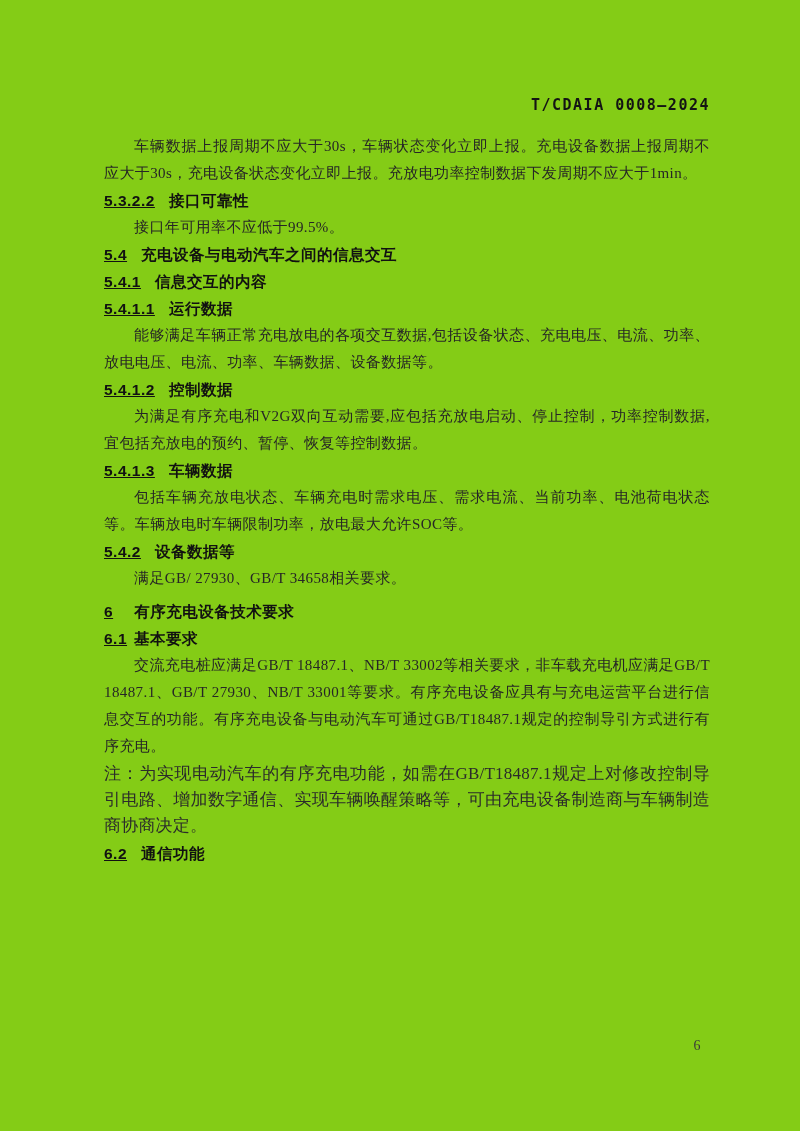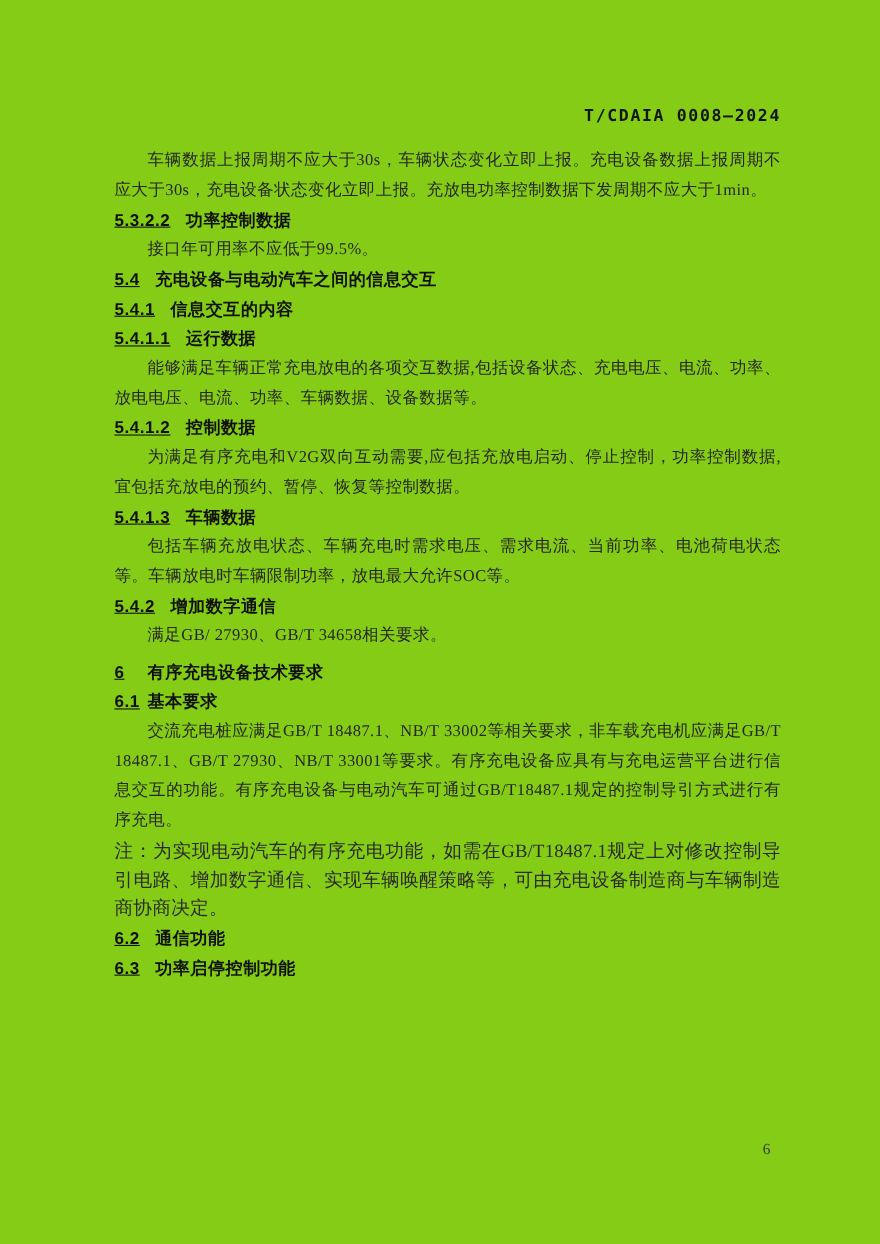--- a/index.html
+++ b/index.html
@@ -91,7 +91,7 @@
 
     <h4 class="heading">
       <span class="h-num">5.3.2.2</span>
-      <span class="h-title">功率控制数据</span>
+      <span class="h-title">接口可靠性</span>
     </h4>
 
     <p class="para">接口年可用率不应低于99.5%。</p>

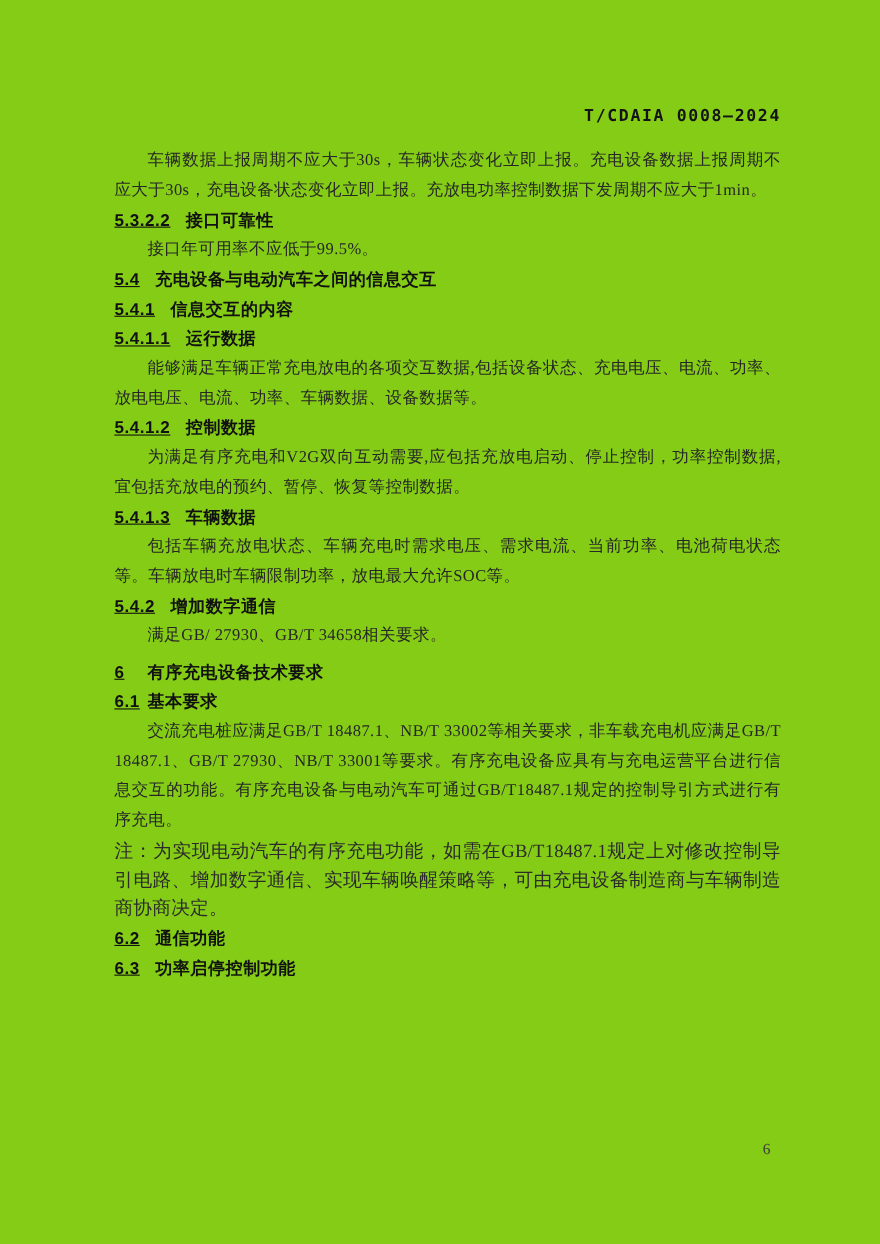--- a/index.html
+++ b/index.html
@@ -129,7 +129,7 @@
 
     <h4 class="heading">
       <span class="h-num">5.4.2</span>
-      <span class="h-title">增加数字通信</span>
+      <span class="h-title">设备数据等</span>
     </h4>
 
     <p class="para">满足GB/ 27930、GB/T 34658相关要求。</p>

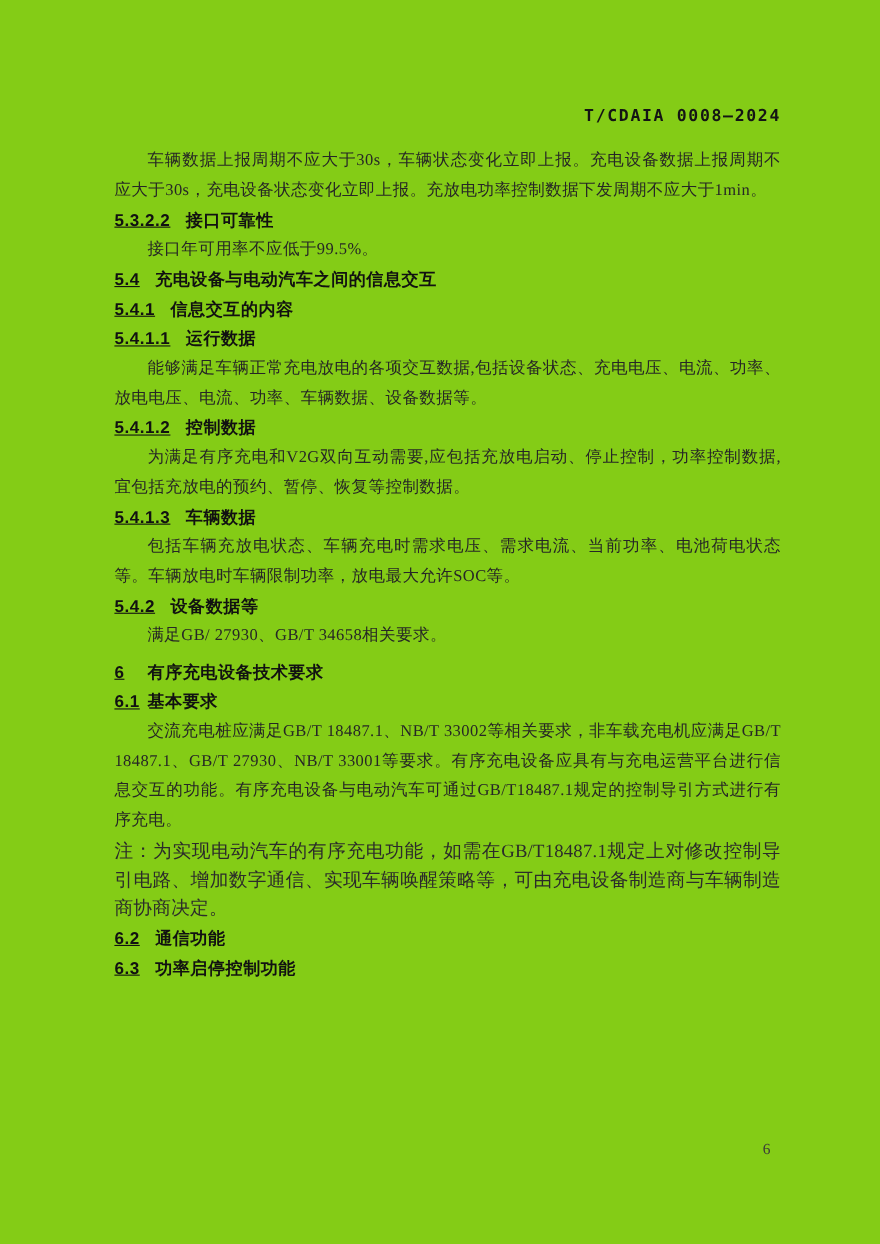--- a/index.html
+++ b/index.html
@@ -154,10 +154,6 @@
     </h4>
 
 
-    <h4 class="heading">
-      <span class="h-num">6.3</span>
-      <span class="h-title">功率启停控制功能</span>
-    </h4>
 
   </main>
 

